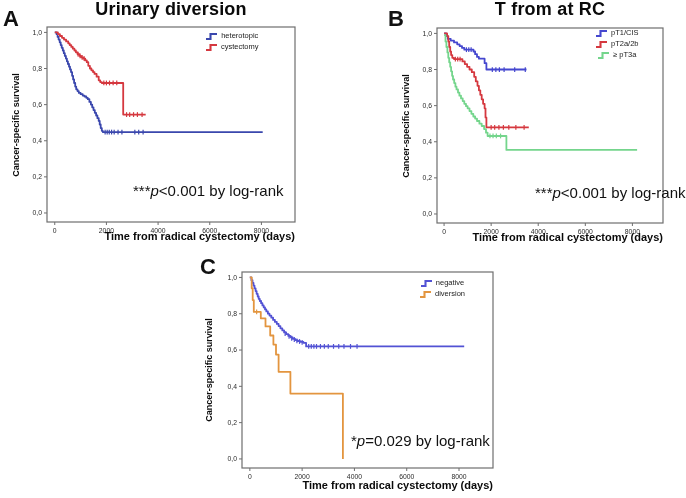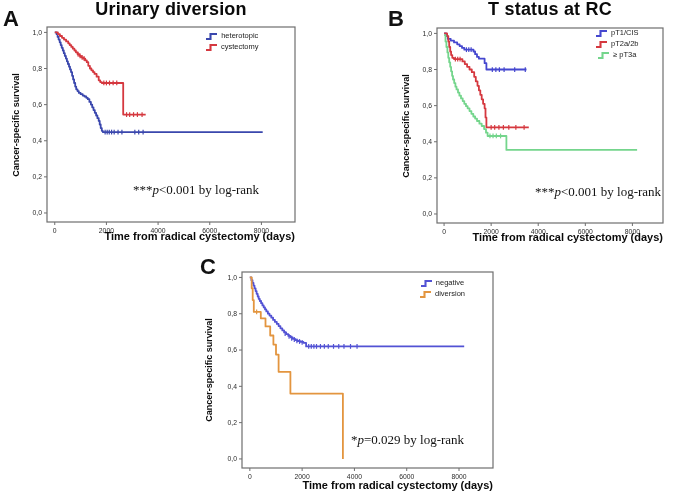--- a/index.html
+++ b/index.html
@@ -113,7 +113,7 @@
     </section>
   <section class="panel" style="left: 343px; top: 0px; width: 343px; height: 250px;">
       <div class="panel-letter" style="left: 45px; top: 8px;">B</div>
-      <div class="chart-title" style="left: 94px; width: 226px; top: 0px;">T status at RC</div>
+      <div class="chart-title" style="left: 94px; width: 226px; top: 0px;">T from at RC</div>
       <svg width="343" height="250" class="chart-svg">
         <rect x="94" y="28" width="226" height="195" fill="none" stroke="#6e6e6e" stroke-width="1.2"></rect>
         <line x1="101.0625" y1="223" x2="101.0625" y2="226" stroke="#6e6e6e" stroke-width="1"></line>

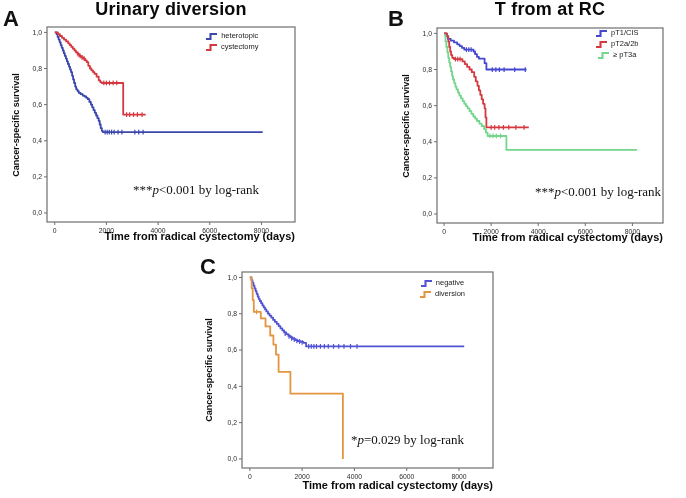--- a/index.html
+++ b/index.html
@@ -31,7 +31,7 @@
   .legend-row{display:flex;align-items:center;height:10px;margin-bottom:1px;justify-content:center;}
   .legend-swatch{flex:0 0 auto;margin-right:3px;}
   .legend-label{font-size:7.5px;color:#222;line-height:1;white-space:nowrap;}
-  .annotation{position:absolute;font-size:13px;color:#111;white-space:nowrap;font-family:Liberation Serif, serif;}
+  .annotation{position:absolute;font-size:15px;color:#111;white-space:nowrap;}
   .ann-stars{letter-spacing:0px;}
   .ann-p{font-style:italic;}
 </style>

